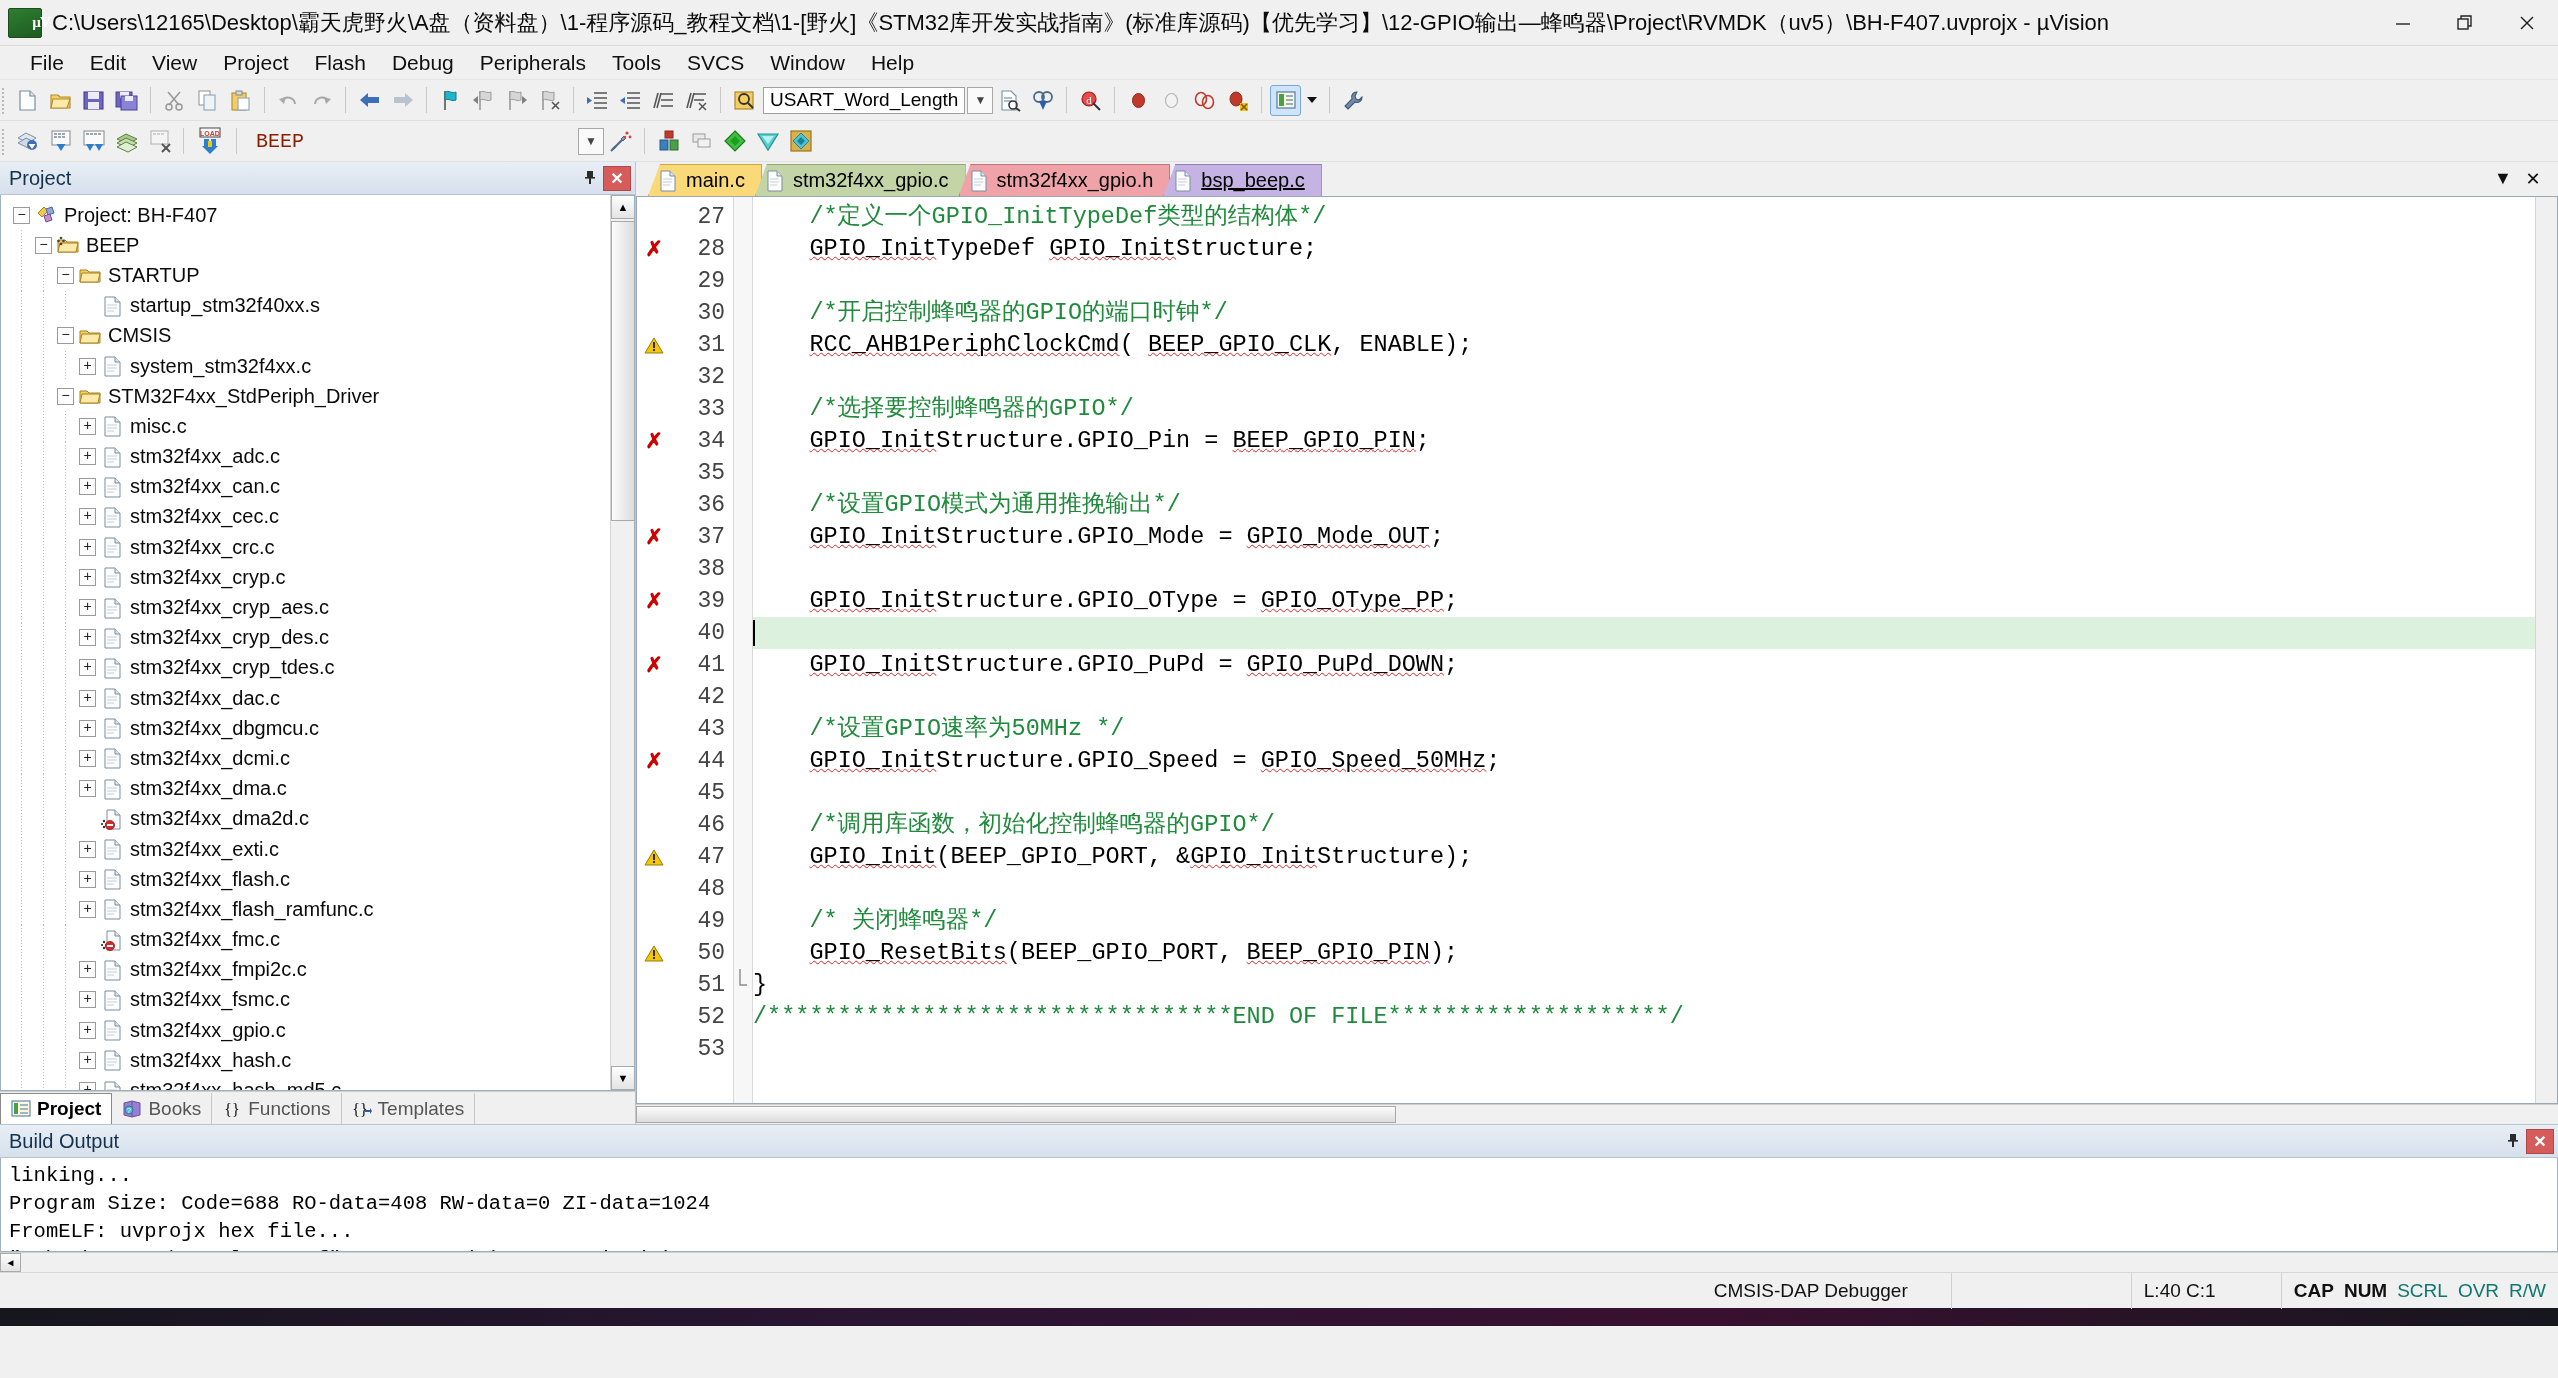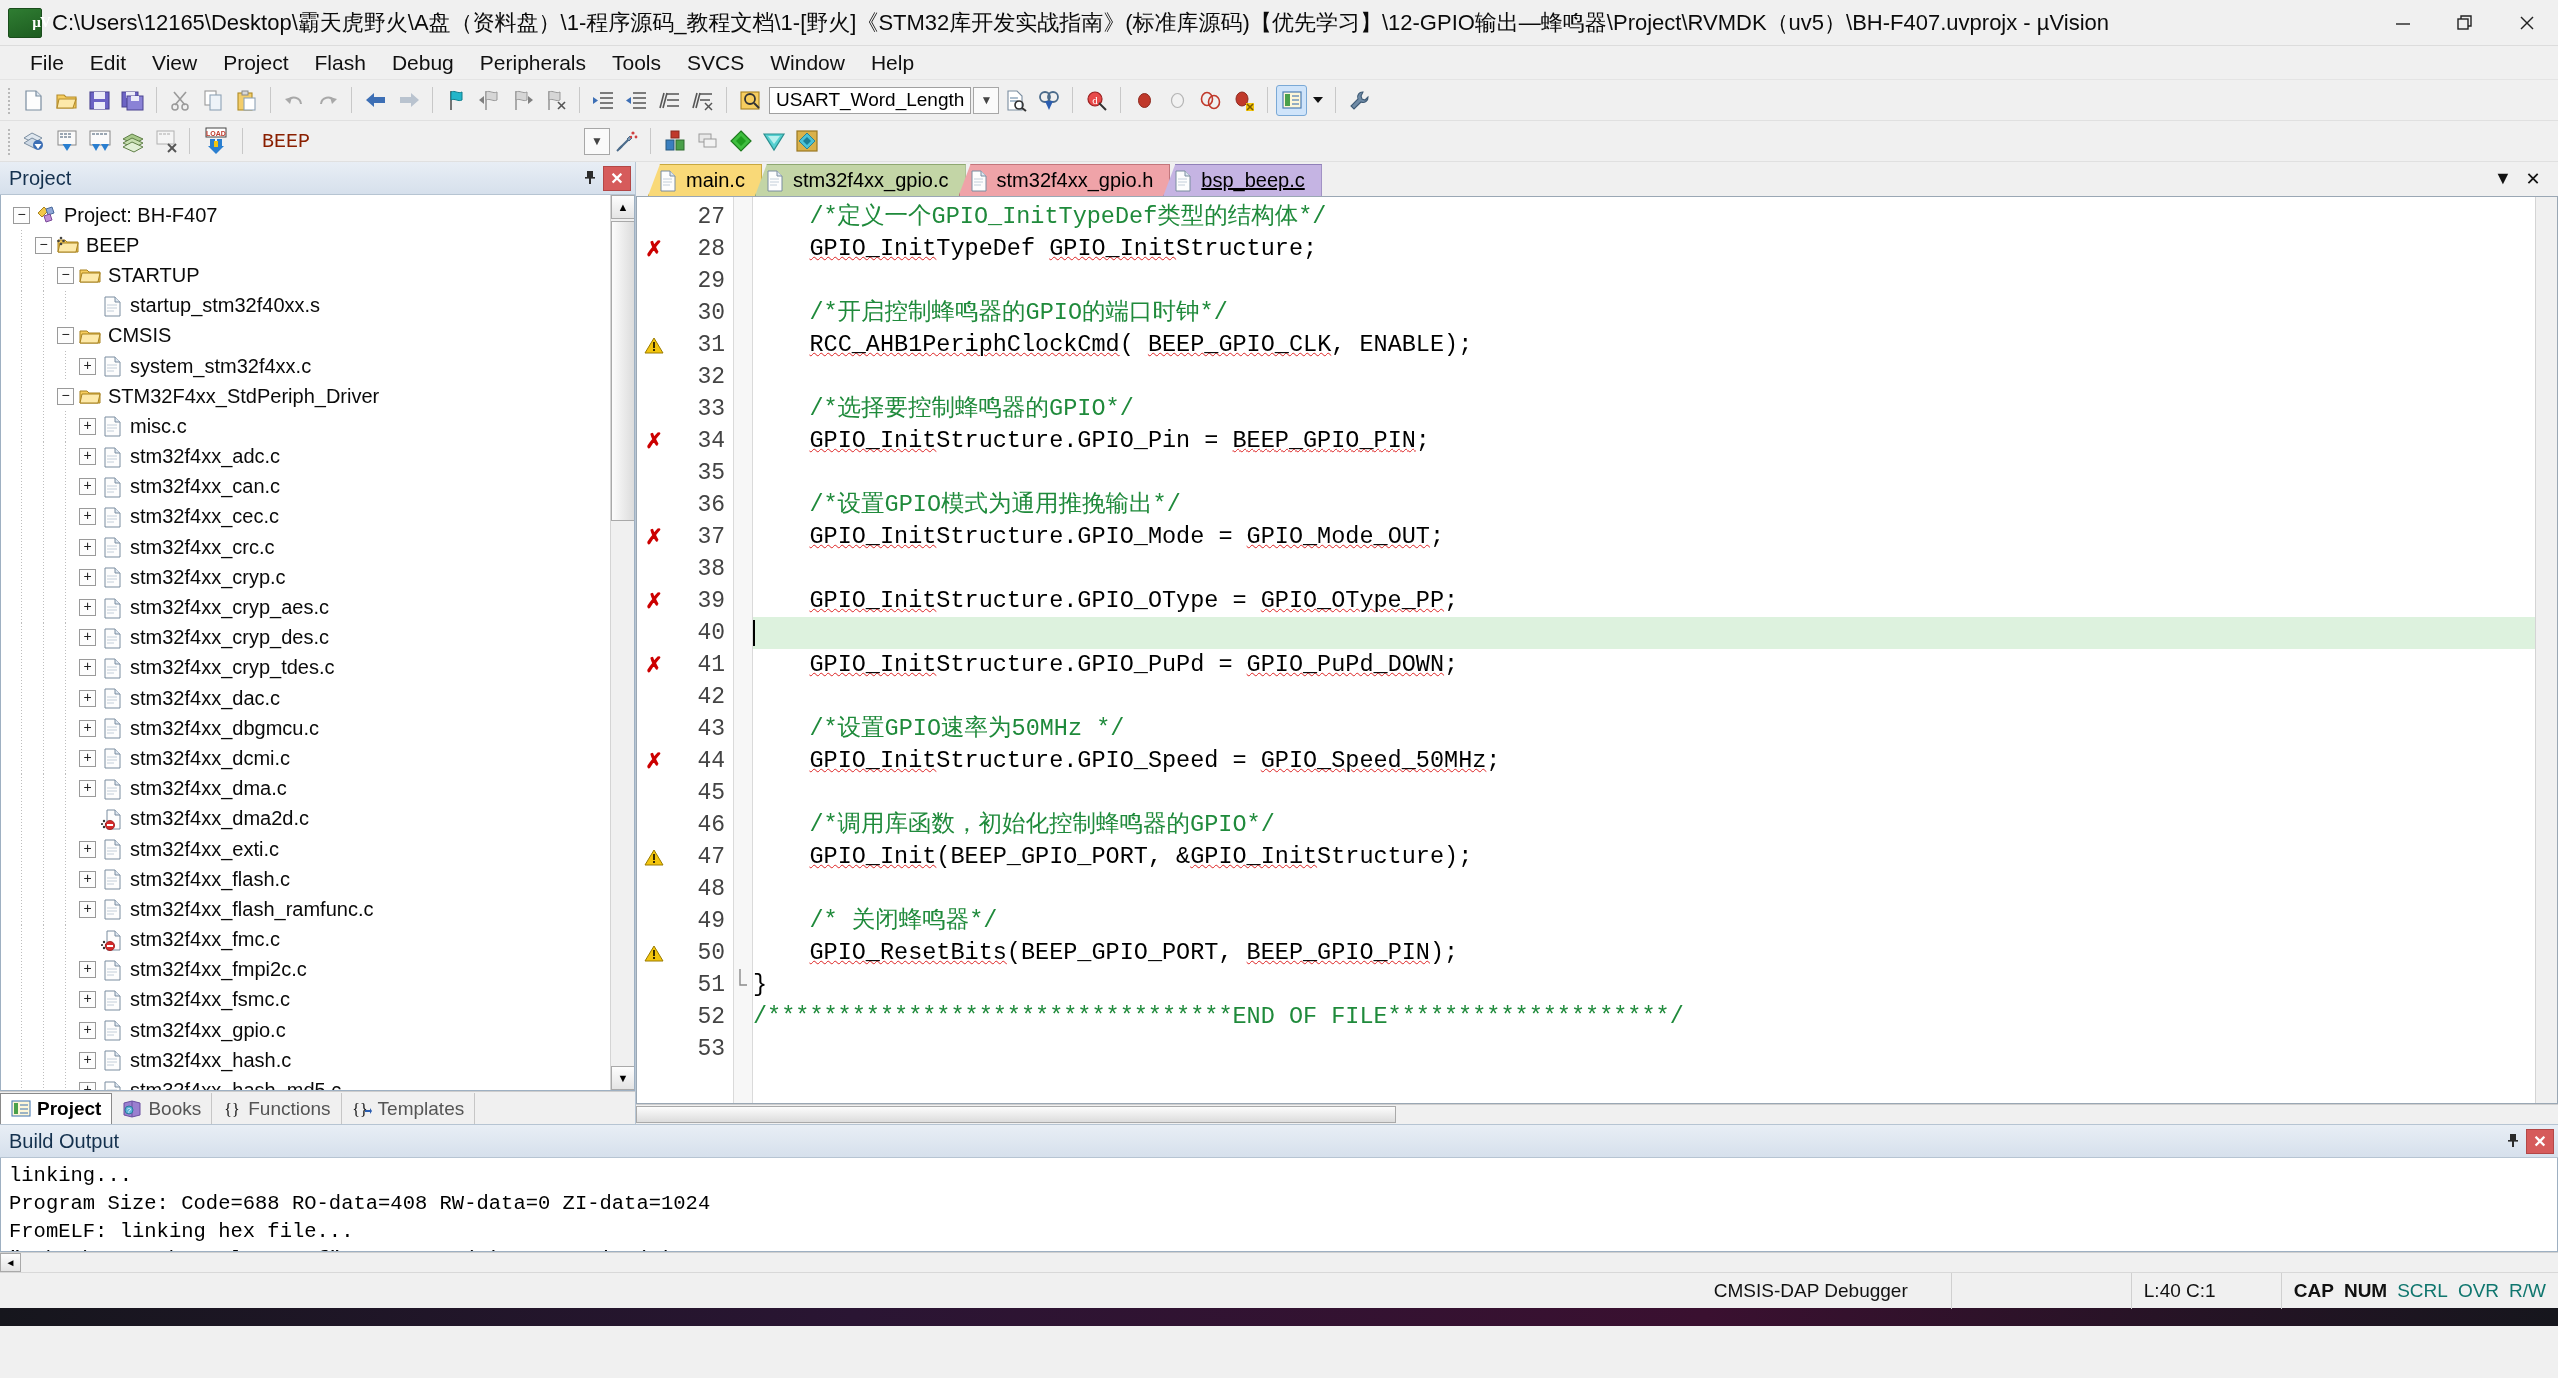--- a/index.html
+++ b/index.html
@@ -35,7 +35,7 @@
   .menu-item { font-size:21px; padding:4px 13px; color:#101010; white-space:nowrap; }
   
   .toolbar { height:41px; background:#f0f0f0; display:flex; align-items:center;
-    border-bottom:1px solid #e0e0e0; padding-left:6px; }
+    border-bottom:1px solid #e0e0e0; }
   .grip { width:7px; height:28px; margin-right:4px;
     background-image: repeating-linear-gradient(to bottom,#b9b9b9 0 2px,transparent 2px 4px);
     background-size:2px 100%; background-repeat:no-repeat; background-position:2px 2px; }

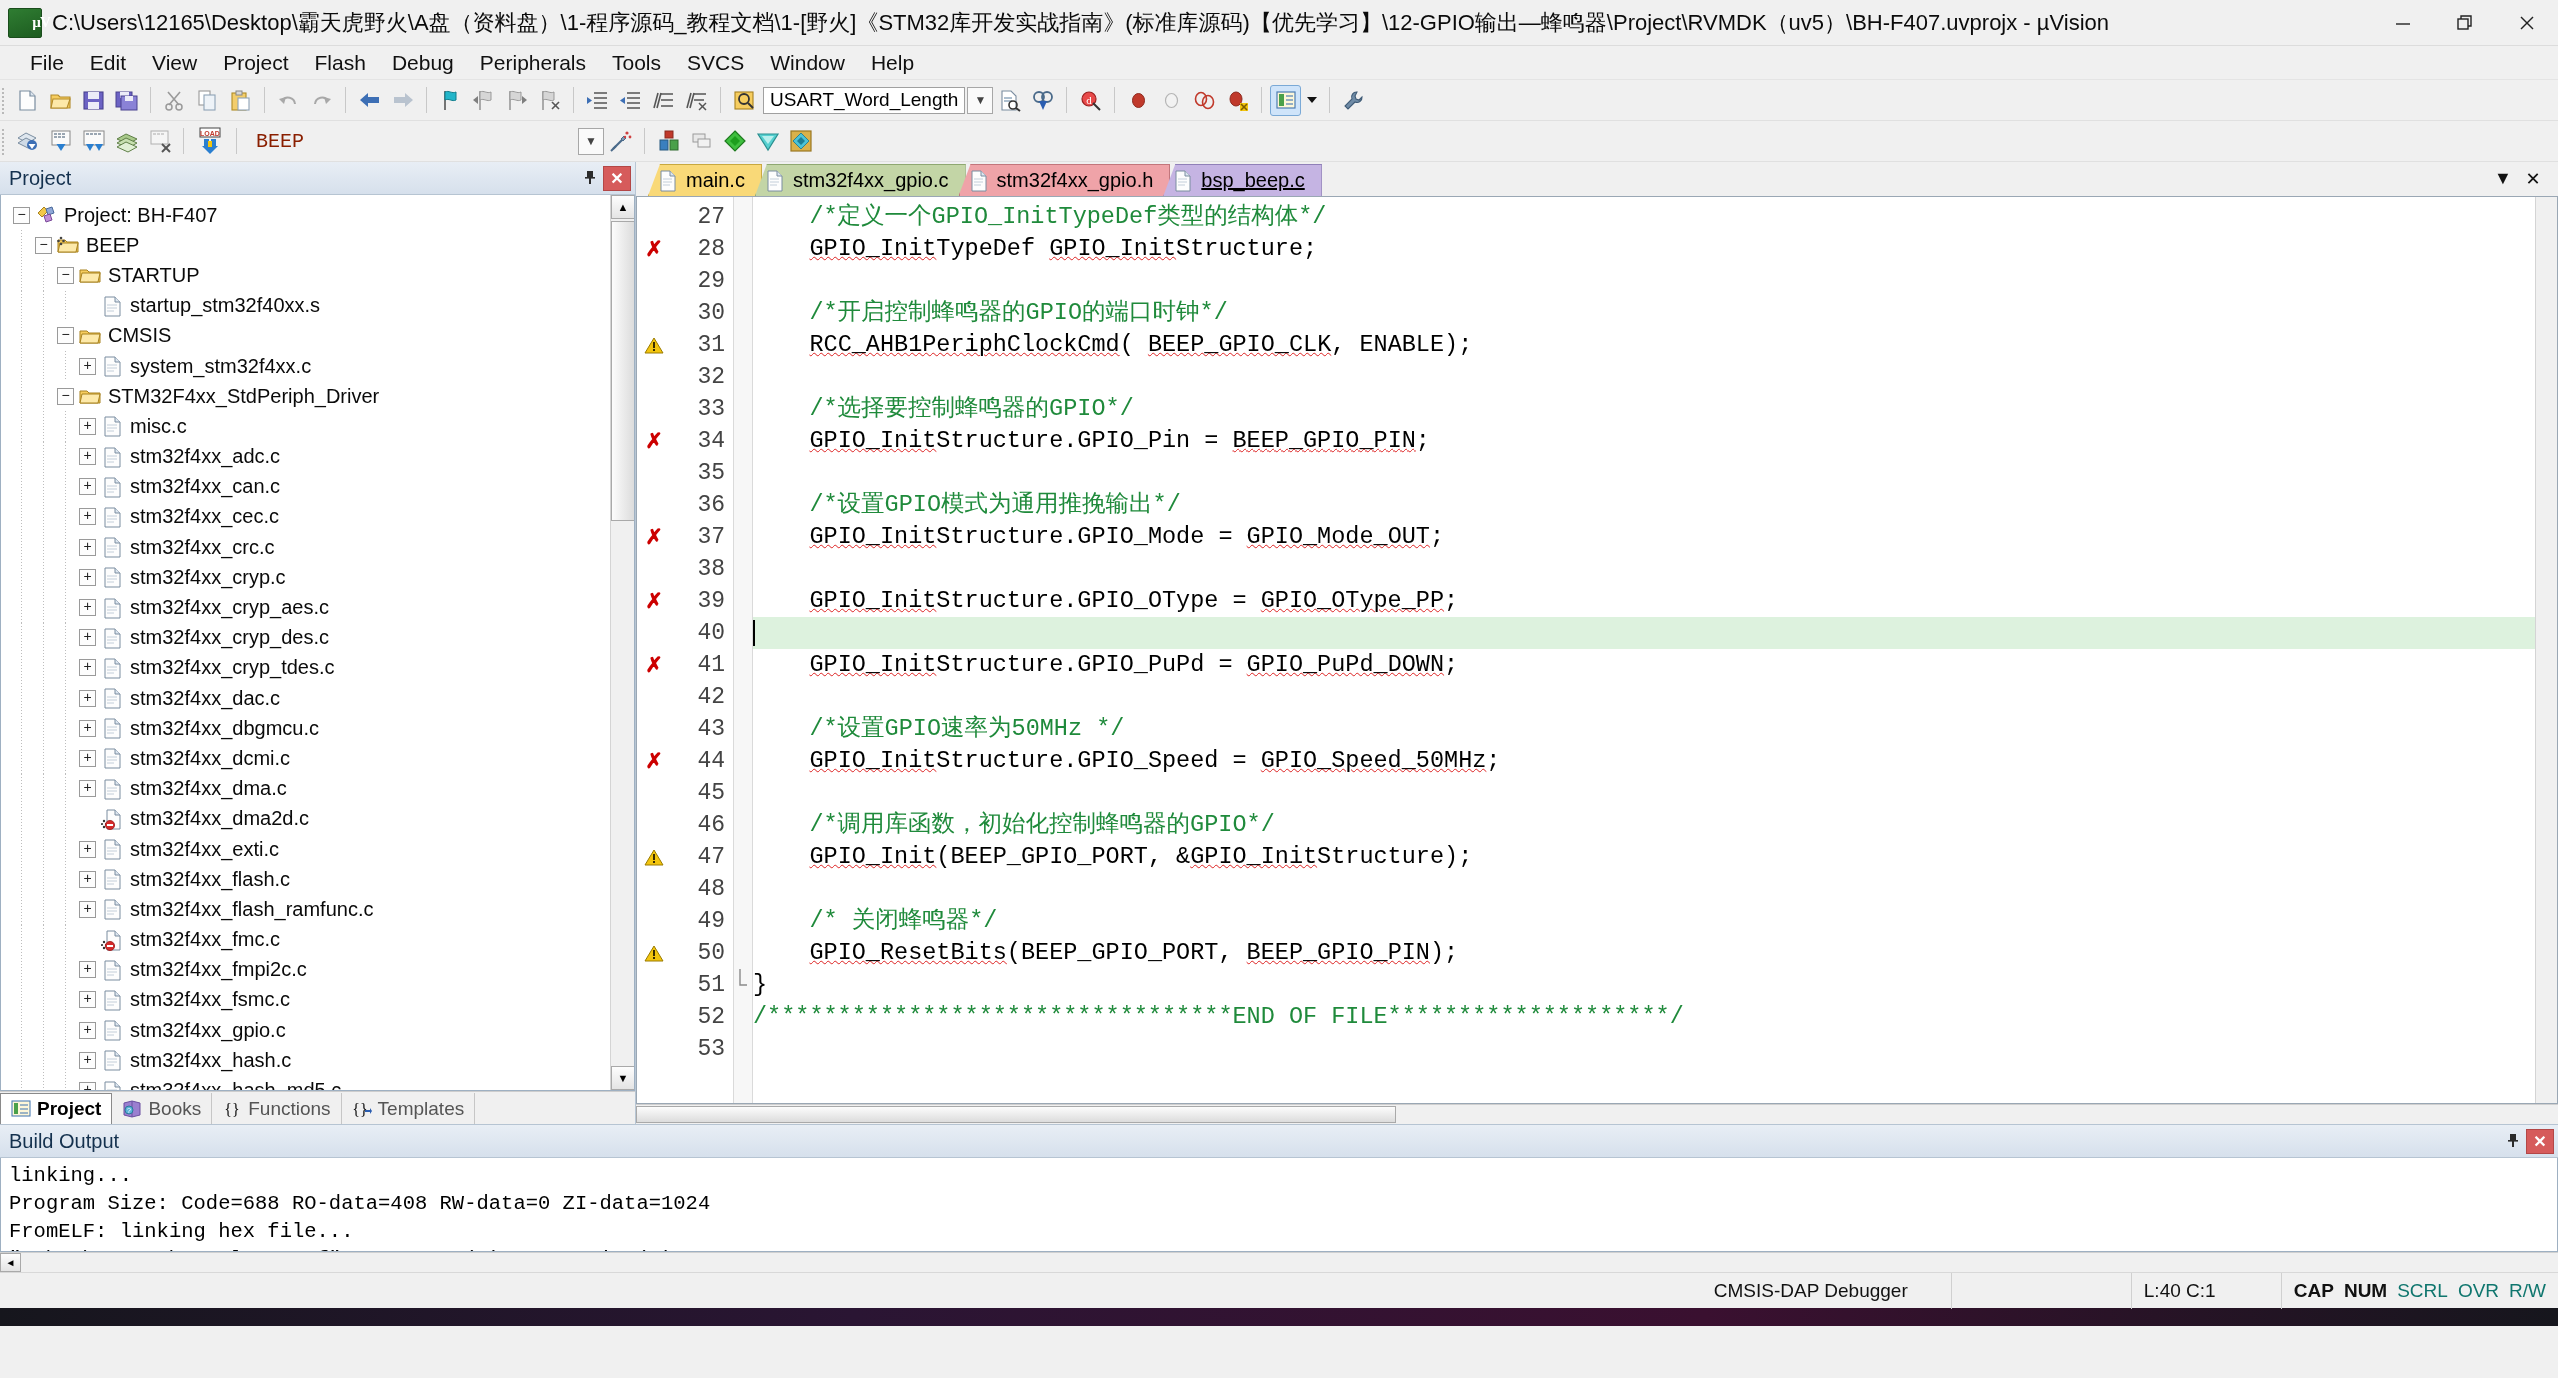--- a/index.html
+++ b/index.html
@@ -1321,7 +1321,7 @@
   <div id="build-body">
       <div>linking...</div>
       <div>Program Size: Code=688 RO-data=408 RW-data=0 ZI-data=1024</div>
-      <div>FromELF: linking hex file...</div>
+      <div>FromELF: uvprojx hex file...</div>
       <div>"..\..\Output\Template.axf" - 0 Error(s), 0 Warning(s).</div>
     </div>
   <div id="build-hsb">

